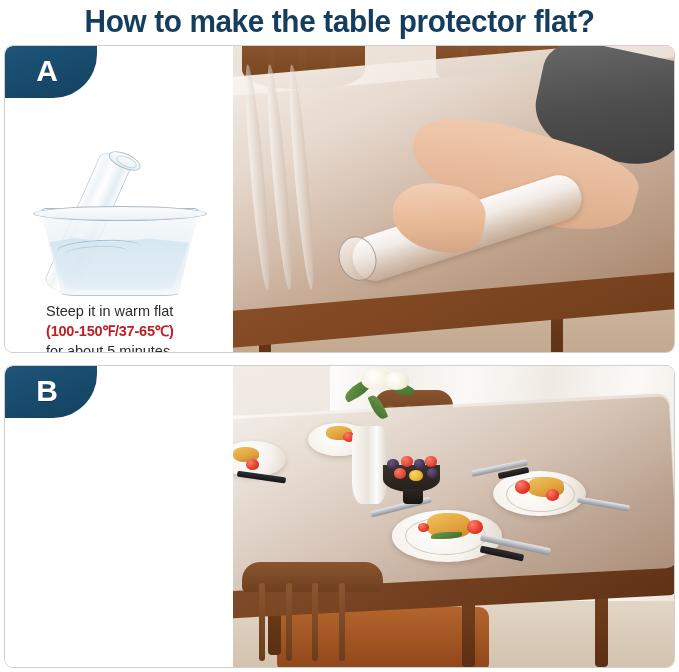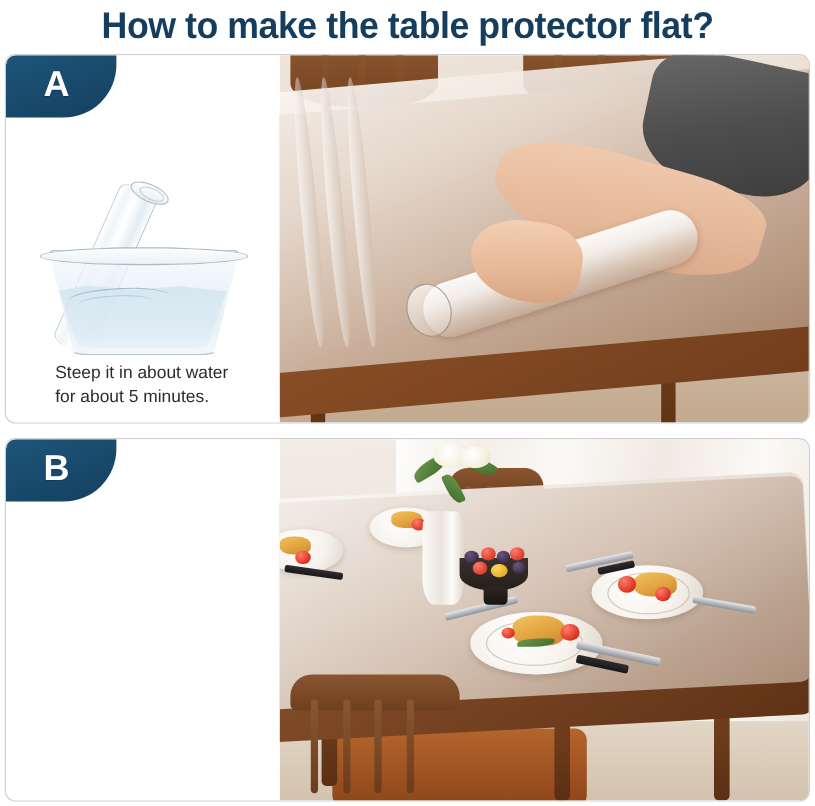--- a/index.html
+++ b/index.html
@@ -446,7 +446,7 @@
       </div>
 
       <div class="caption a">
-        <span class="ln">Steep it in about water</span>
+        <span class="ln">Steep it in warm flat</span>
         <span class="ln">for about 5 minutes.</span>
       </div>
     </div>

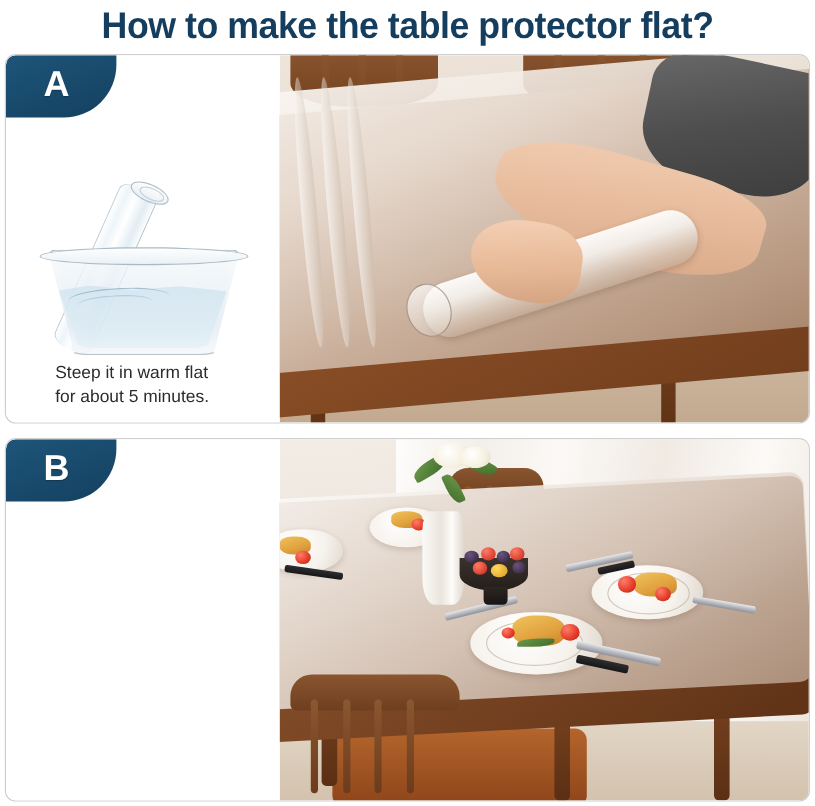--- a/index.html
+++ b/index.html
@@ -447,6 +447,7 @@
 
       <div class="caption a">
         <span class="ln">Steep it in warm flat</span>
+        <span class="ln temp">(100-150℉/37-65℃)</span>
         <span class="ln">for about 5 minutes.</span>
       </div>
     </div>

